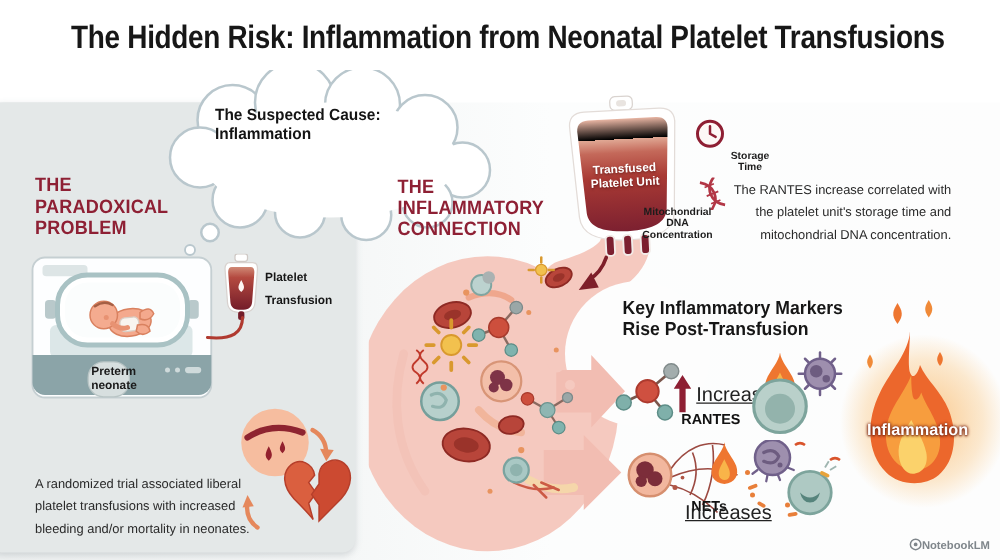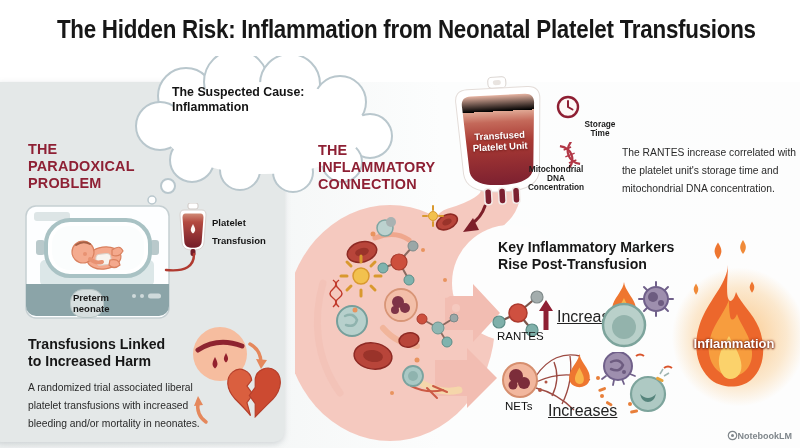--- a/index.html
+++ b/index.html
@@ -329,7 +329,7 @@
 DNA
 Concentration</div>
 
-  <div class="abs" style="left:622px;top:142px;">
+  <div class="abs" style="left:587px;top:142px;text-align:right;">
     <span class="body-txt pre">The RANTES increase correlated with
 the platelet unit's storage time and
 mitochondrial DNA concentration.</span>

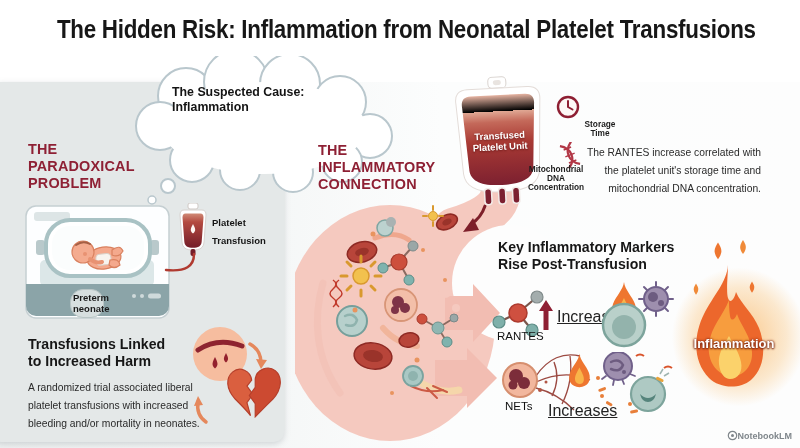--- a/index.html
+++ b/index.html
@@ -325,7 +325,7 @@
       <path d="M7,6 L15,6 M6,13 L16,13 M7,20 L15,20" stroke-width="1.4"></path>
     </g>
   </svg>
-  <div class="abs tiny-label pre" style="left:522px;top:165px;width:68px;">Mitochondrial
+  <div class="abs tiny-label pre" style="left:508px;top:165px;width:68px;">Mitochondrial
 DNA
 Concentration</div>
 

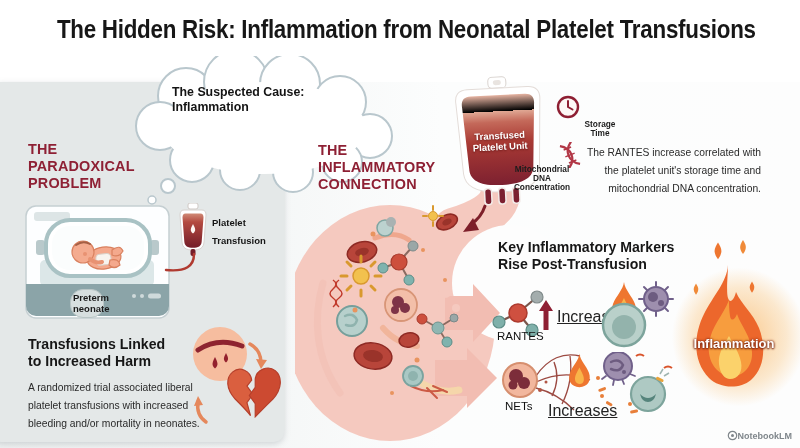--- a/index.html
+++ b/index.html
@@ -150,10 +150,6 @@
 Transfusion</span>
   </div>
 
-  <div class="abs" style="left:28px;top:336px;">
-    <span class="blk-head pre" style="display:inline-block;transform:scaleX(.94);transform-origin:left top;">Transfusions Linked
-to Increased Harm</span>
-  </div>
   <div class="abs" style="left:28px;top:377px;">
     <span class="body-txt pre">A randomized trial associated liberal
 platelet transfusions with increased

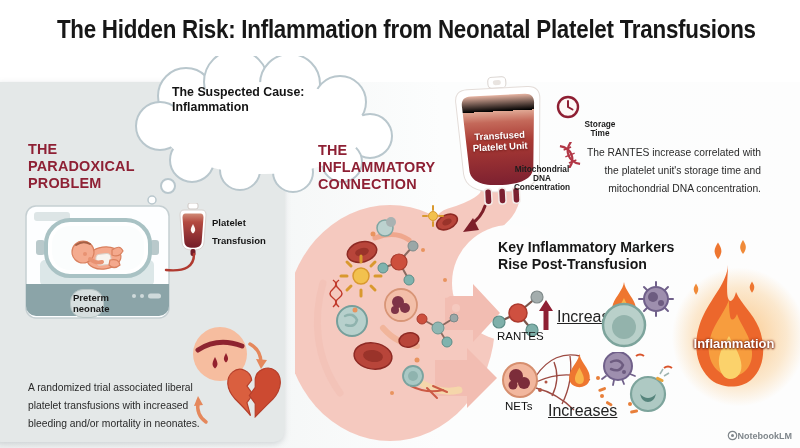--- a/index.html
+++ b/index.html
@@ -48,7 +48,7 @@
     background:#d7dfdf; border:1px solid #b9c5c5; border-radius:13px;
     font-size:9.5px; line-height:10.5px; font-weight:bold; color:#1a1a1a; text-align:center;
   }
-  .marker-name { font-size:11.5px; font-weight:normal; color:#111; }
+  .marker-name { font-size:11.5px; font-weight:bold; color:#111;margin-left:48px; }
   .marker-change { font-size:16px; color:#222;text-decoration:underline; }
   .glow {
     left:653px; top:248px; width:172px; height:178px;

